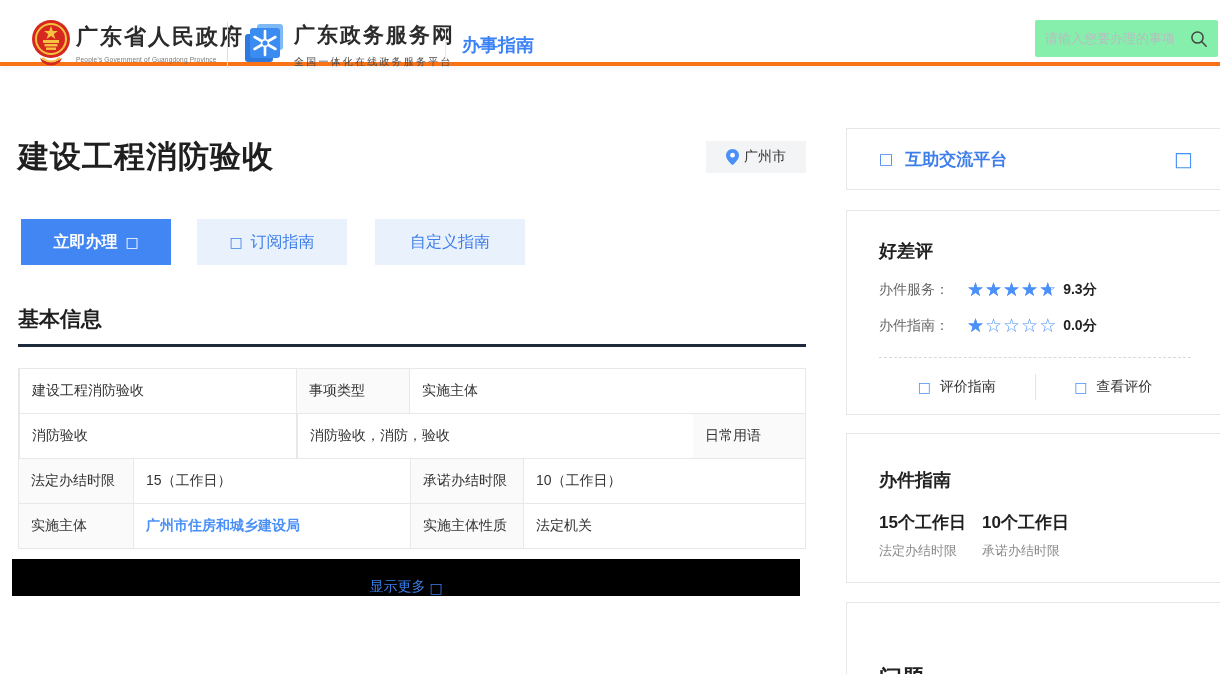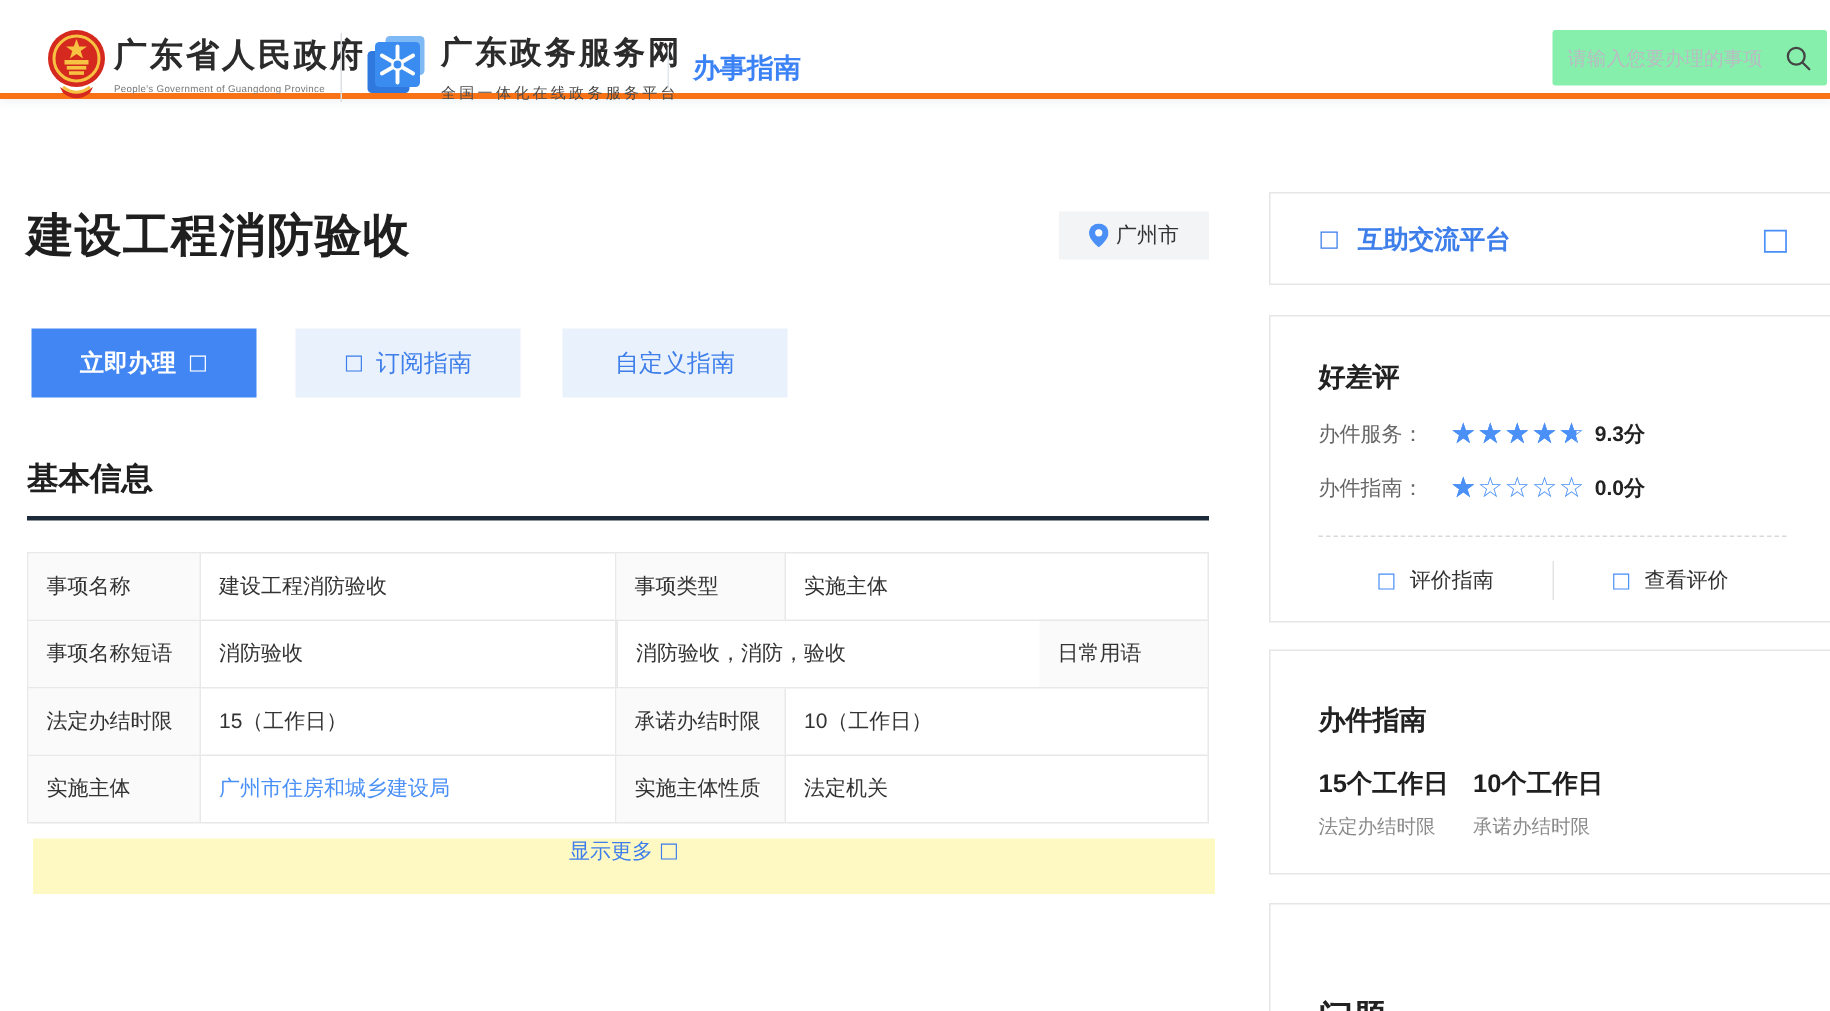--- a/index.html
+++ b/index.html
@@ -172,7 +172,6 @@
 
 <div class="abs info-table">
   <div class="tr">
-    <div class="td td-l c1">事项名称</div>
     <div class="td c2">建设工程消防验收</div>
     <div class="td td-l c3">事项类型</div>
     <div class="td c4">实施主体</div>

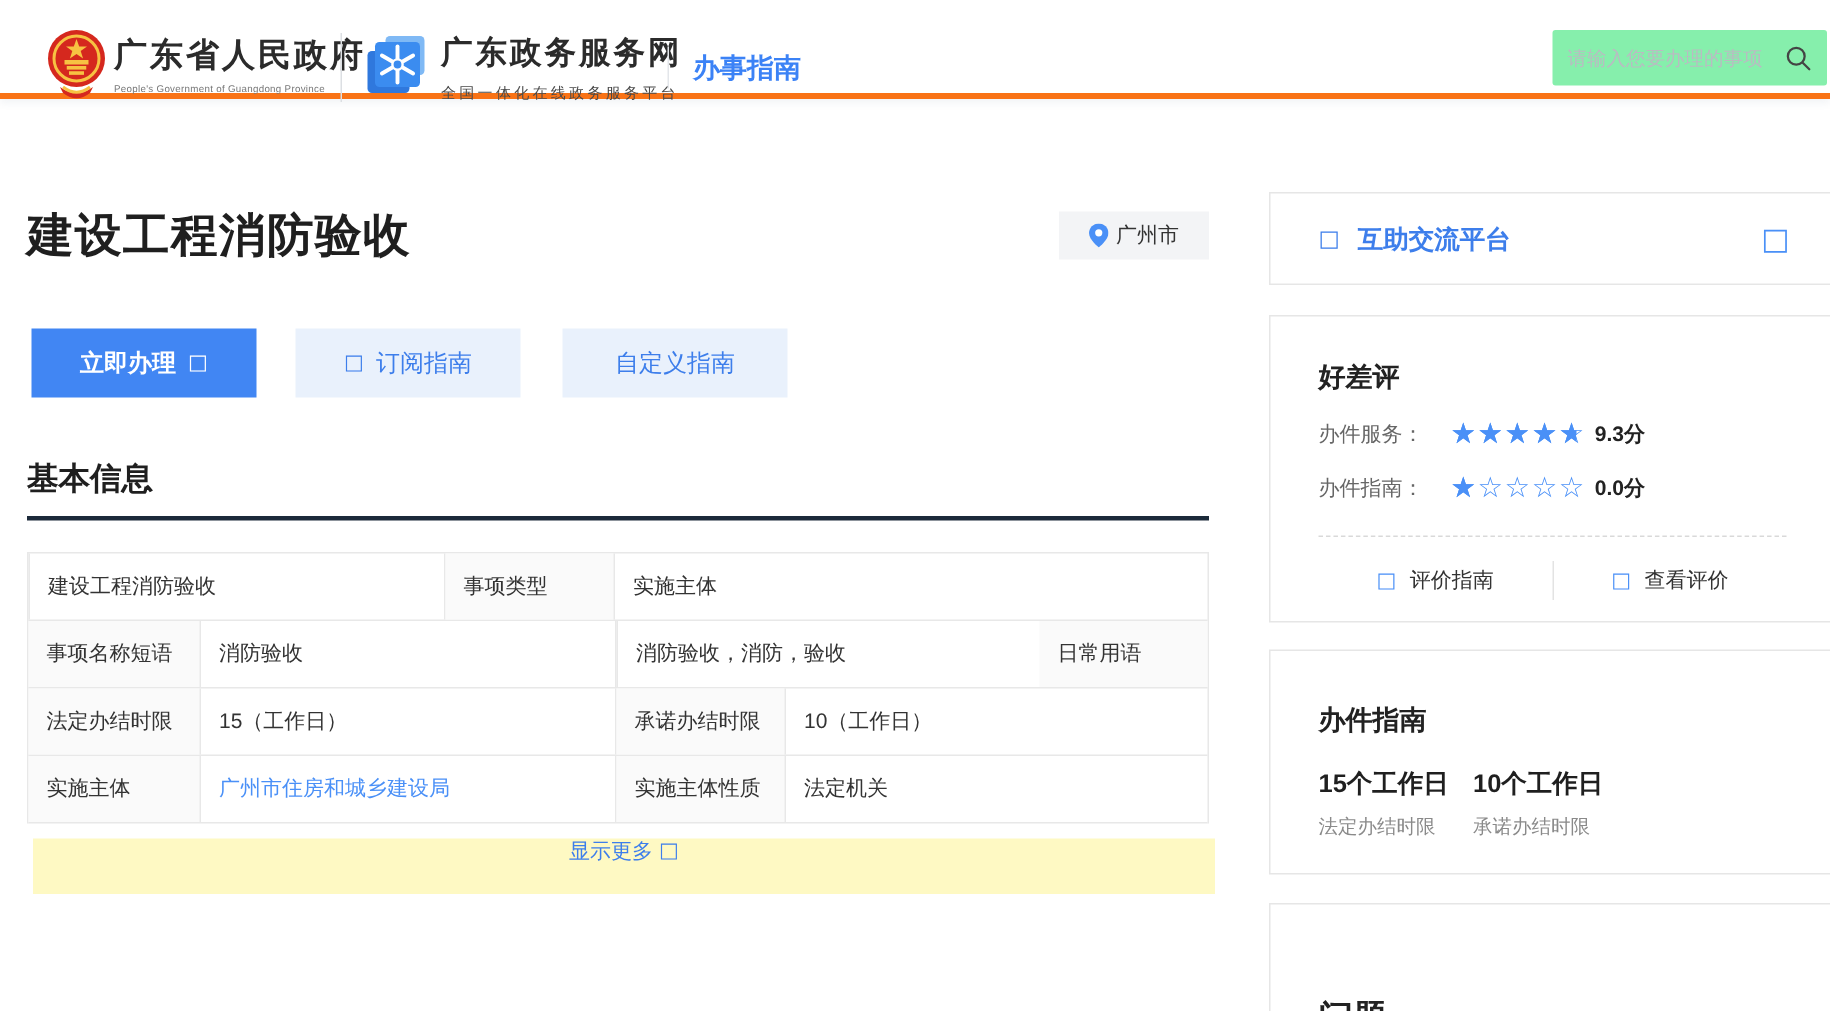--- a/index.html
+++ b/index.html
@@ -177,7 +177,6 @@
     <div class="td c4">实施主体</div>
   </div>
   <div class="tr">
-    <div class="td td-l c1">事项名称短语</div>
     <div class="td c2">消防验收</div>
     <div class="td c4">消防验收，消防，验收</div>
     <div class="td td-l c3">日常用语</div>

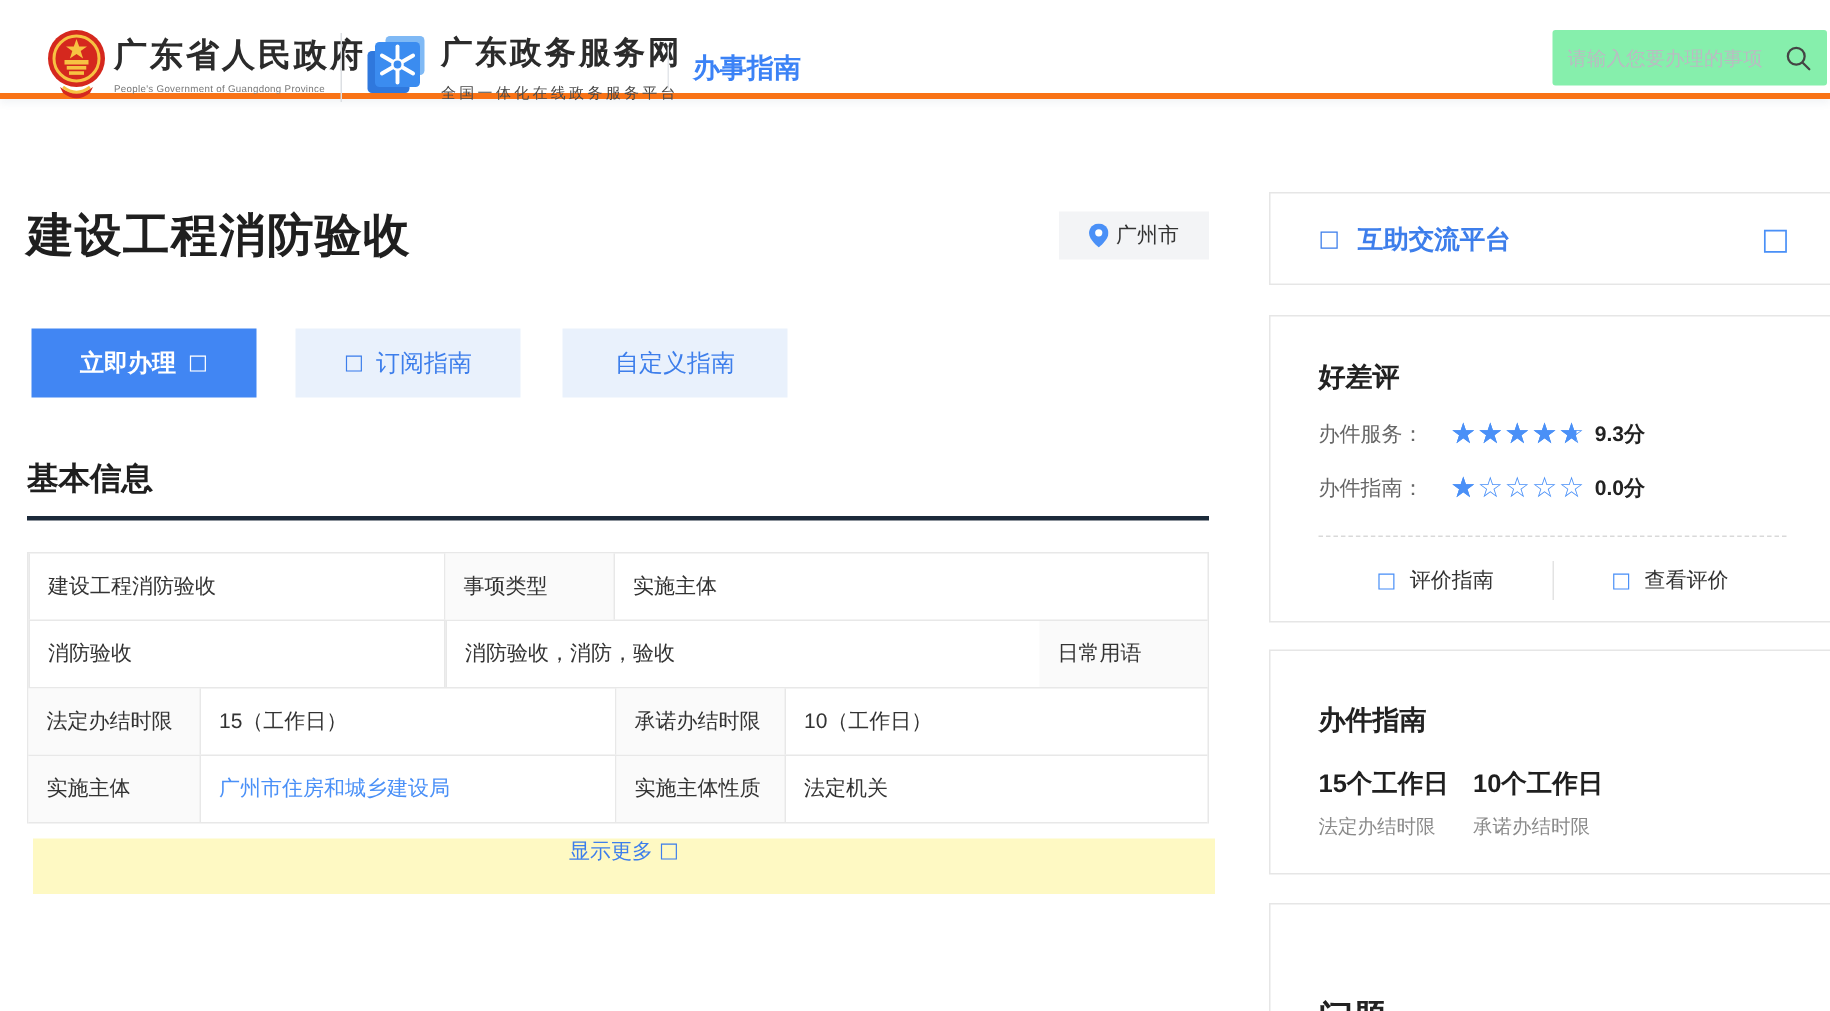--- a/index.html
+++ b/index.html
@@ -54,7 +54,7 @@
   .c2 { width:278px; border-left:1px solid #e8e8e8; border-right:1px solid #e8e8e8; }
   .c3 { width:112px; }
   .c4 { flex:1; border-left:1px solid #e8e8e8; }
-  .cell-link { color:#4a90f7; font-weight:normal; cursor:pointer; }
+  .cell-link { color:#4a90f7; font-weight:bold; cursor:pointer; }
 
   .show-more { left:22px; top:559px; width:788px; height:37px; background:#fef9c3;
     display:flex; align-items:flex-start; justify-content:center; gap:4px;

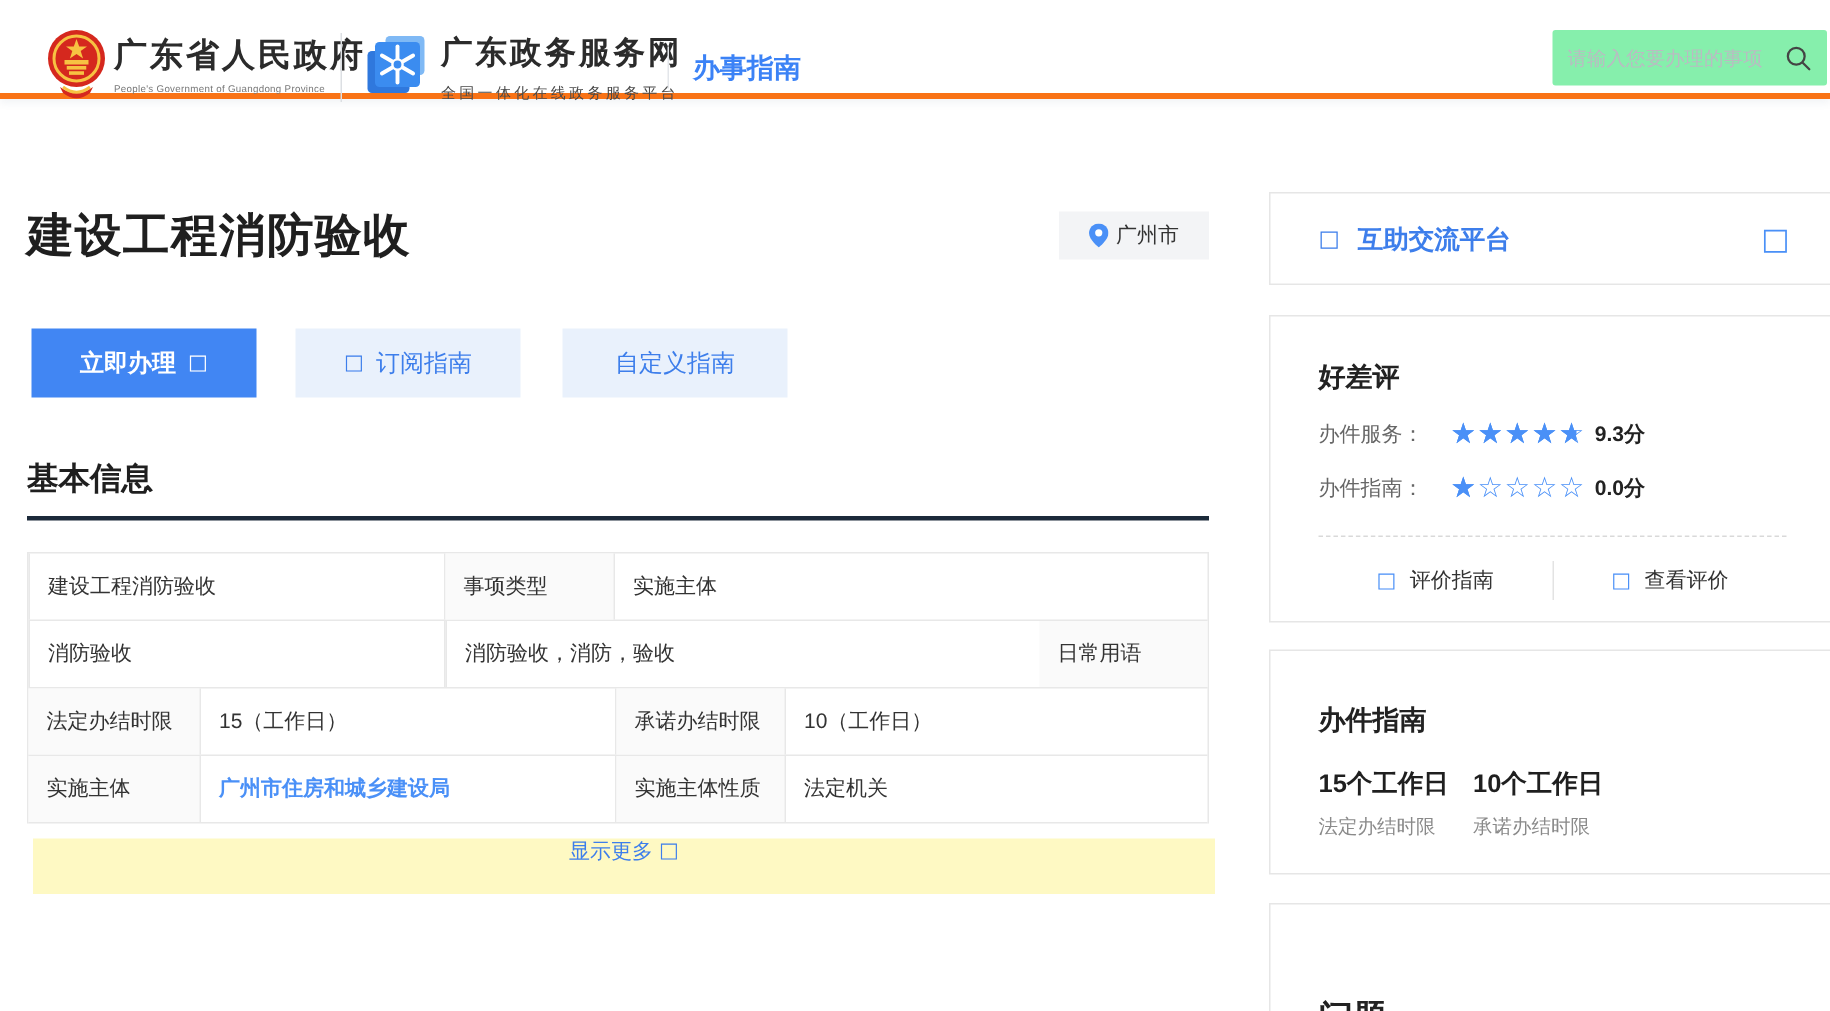--- a/index.html
+++ b/index.html
@@ -56,8 +56,8 @@
   .c4 { flex:1; border-left:1px solid #e8e8e8; }
   .cell-link { color:#4a90f7; font-weight:bold; cursor:pointer; }
 
-  .show-more { left:22px; top:559px; width:788px; height:37px; background:#fef9c3;
-    display:flex; align-items:flex-start; justify-content:center; gap:4px;
+  .show-more { left:12px; top:559px; width:788px; height:37px; background:#000000;
+    display:flex; align-items:flex-end; justify-content:center; gap:4px;
     font-size:14px; color:#3d7eeb; cursor:pointer; }
 
   .sliver { top:669px; height:4px; overflow:hidden; }

